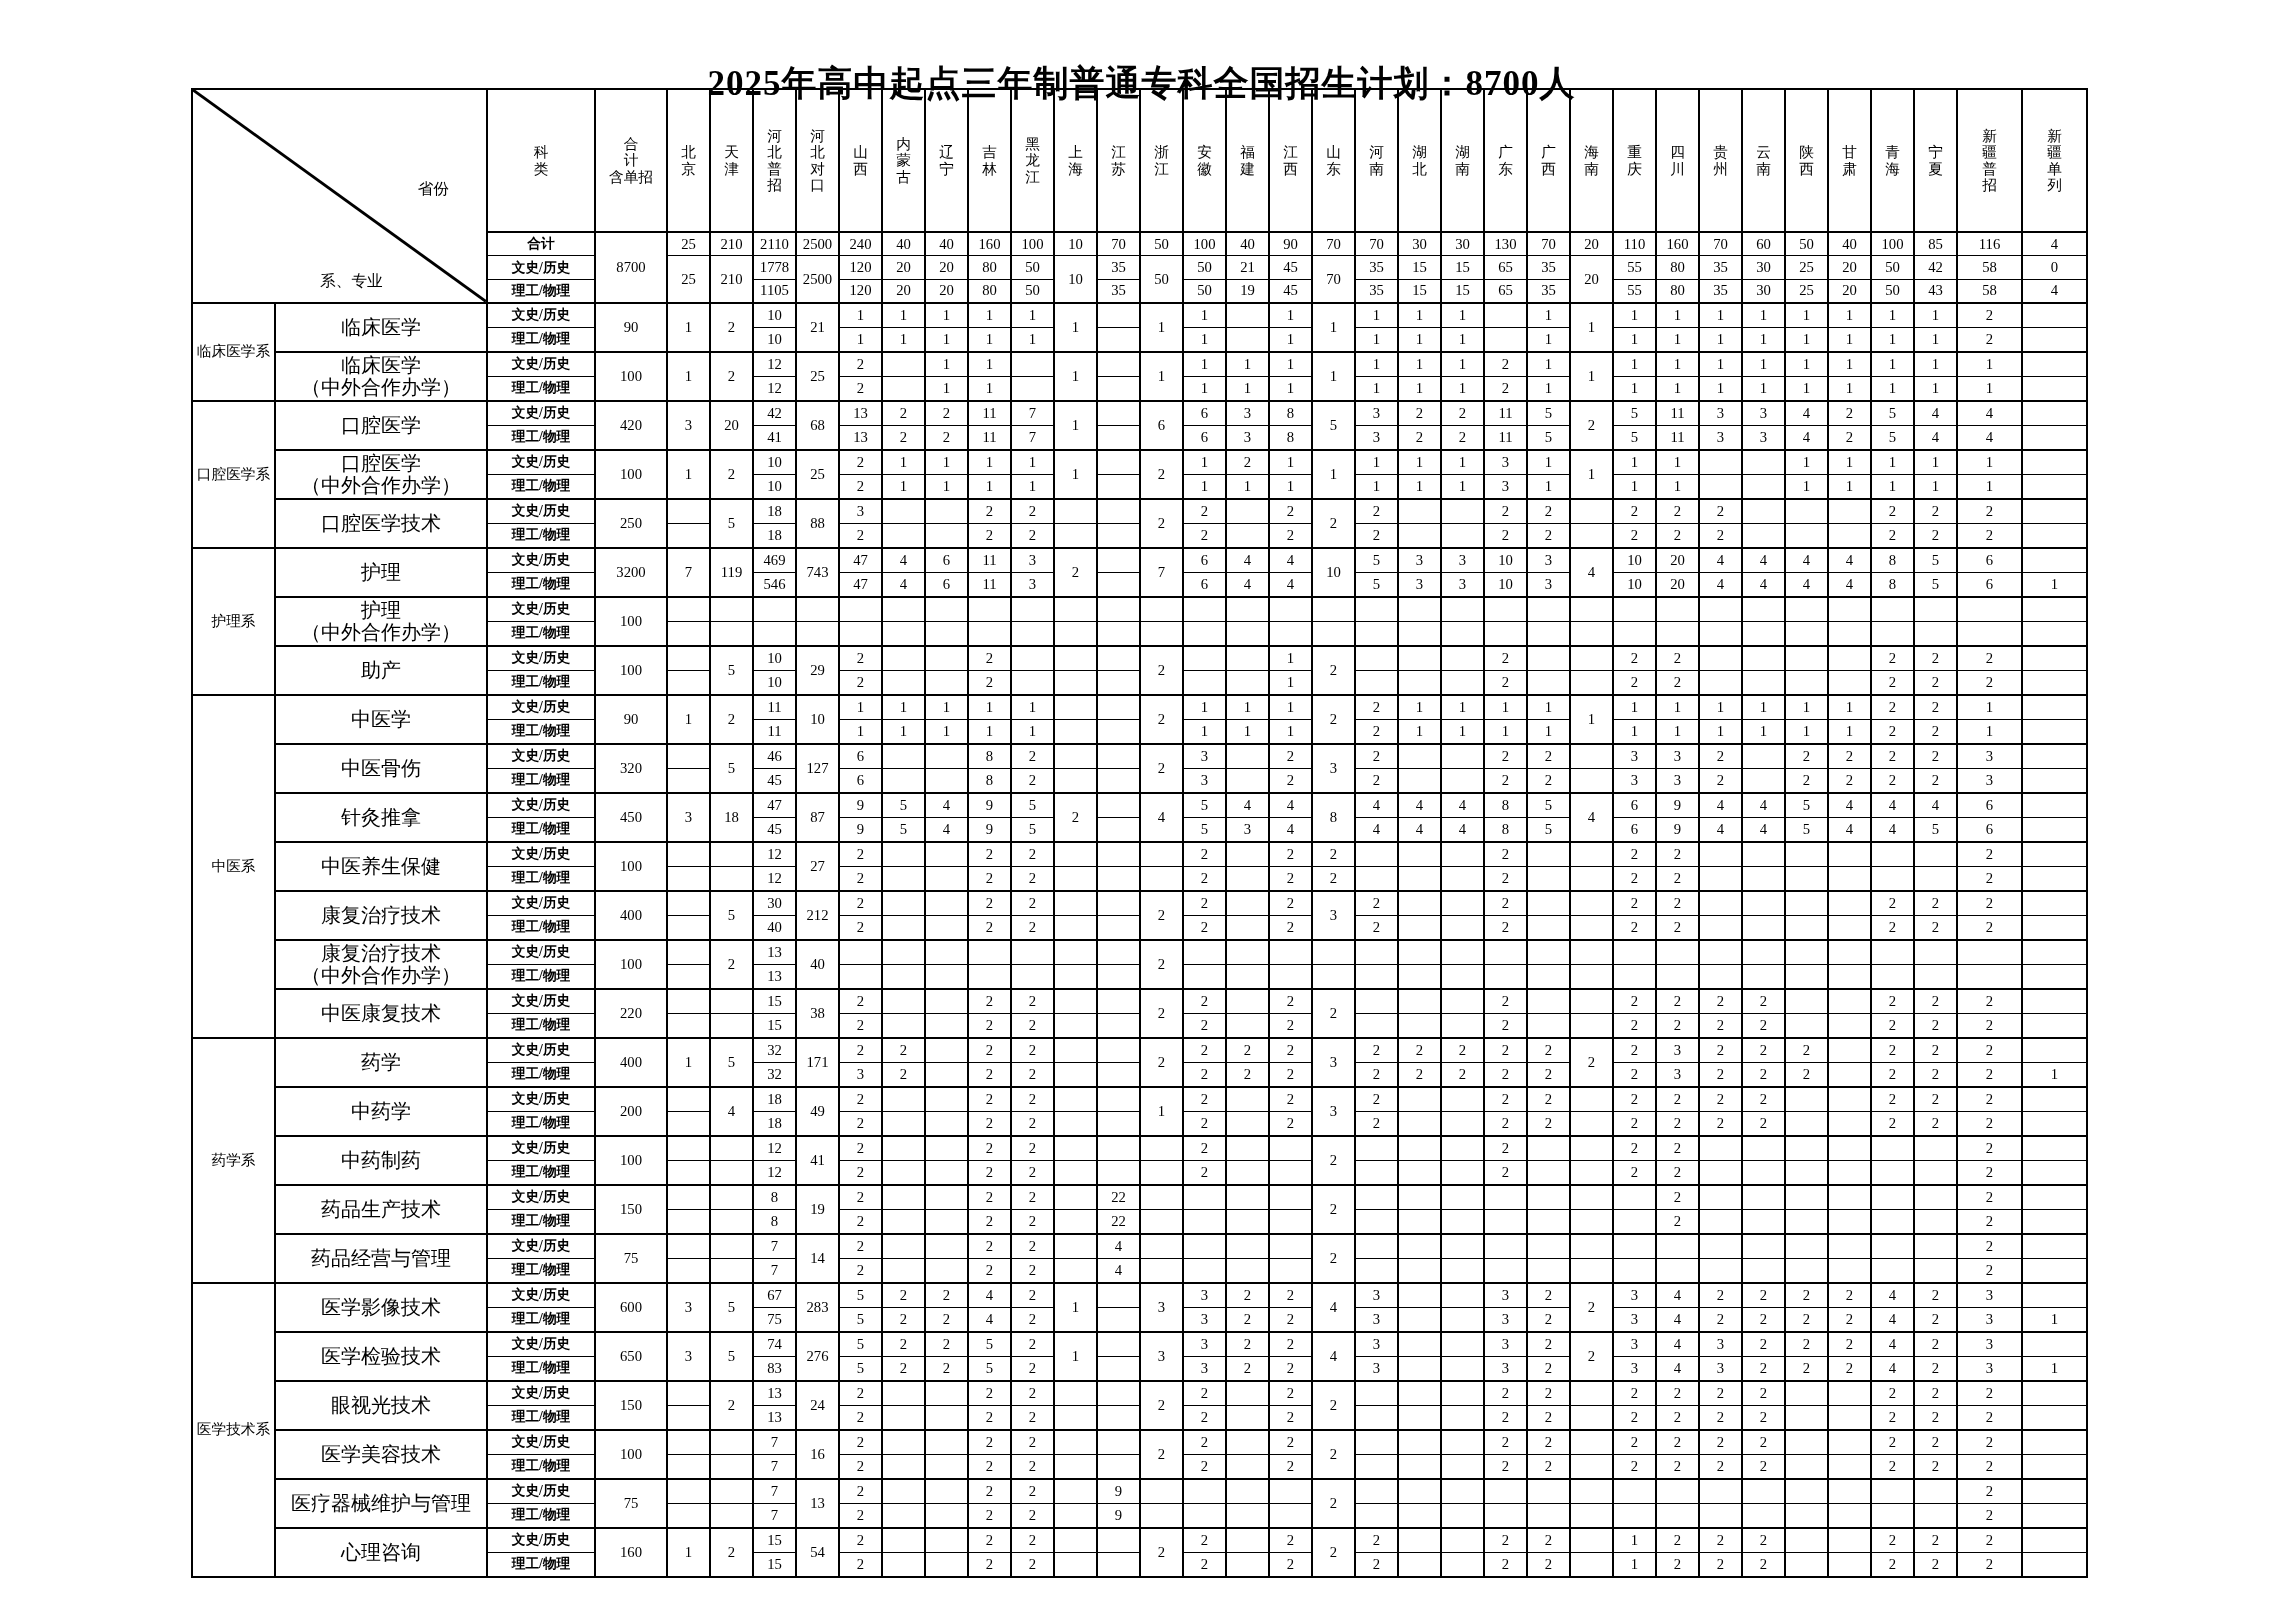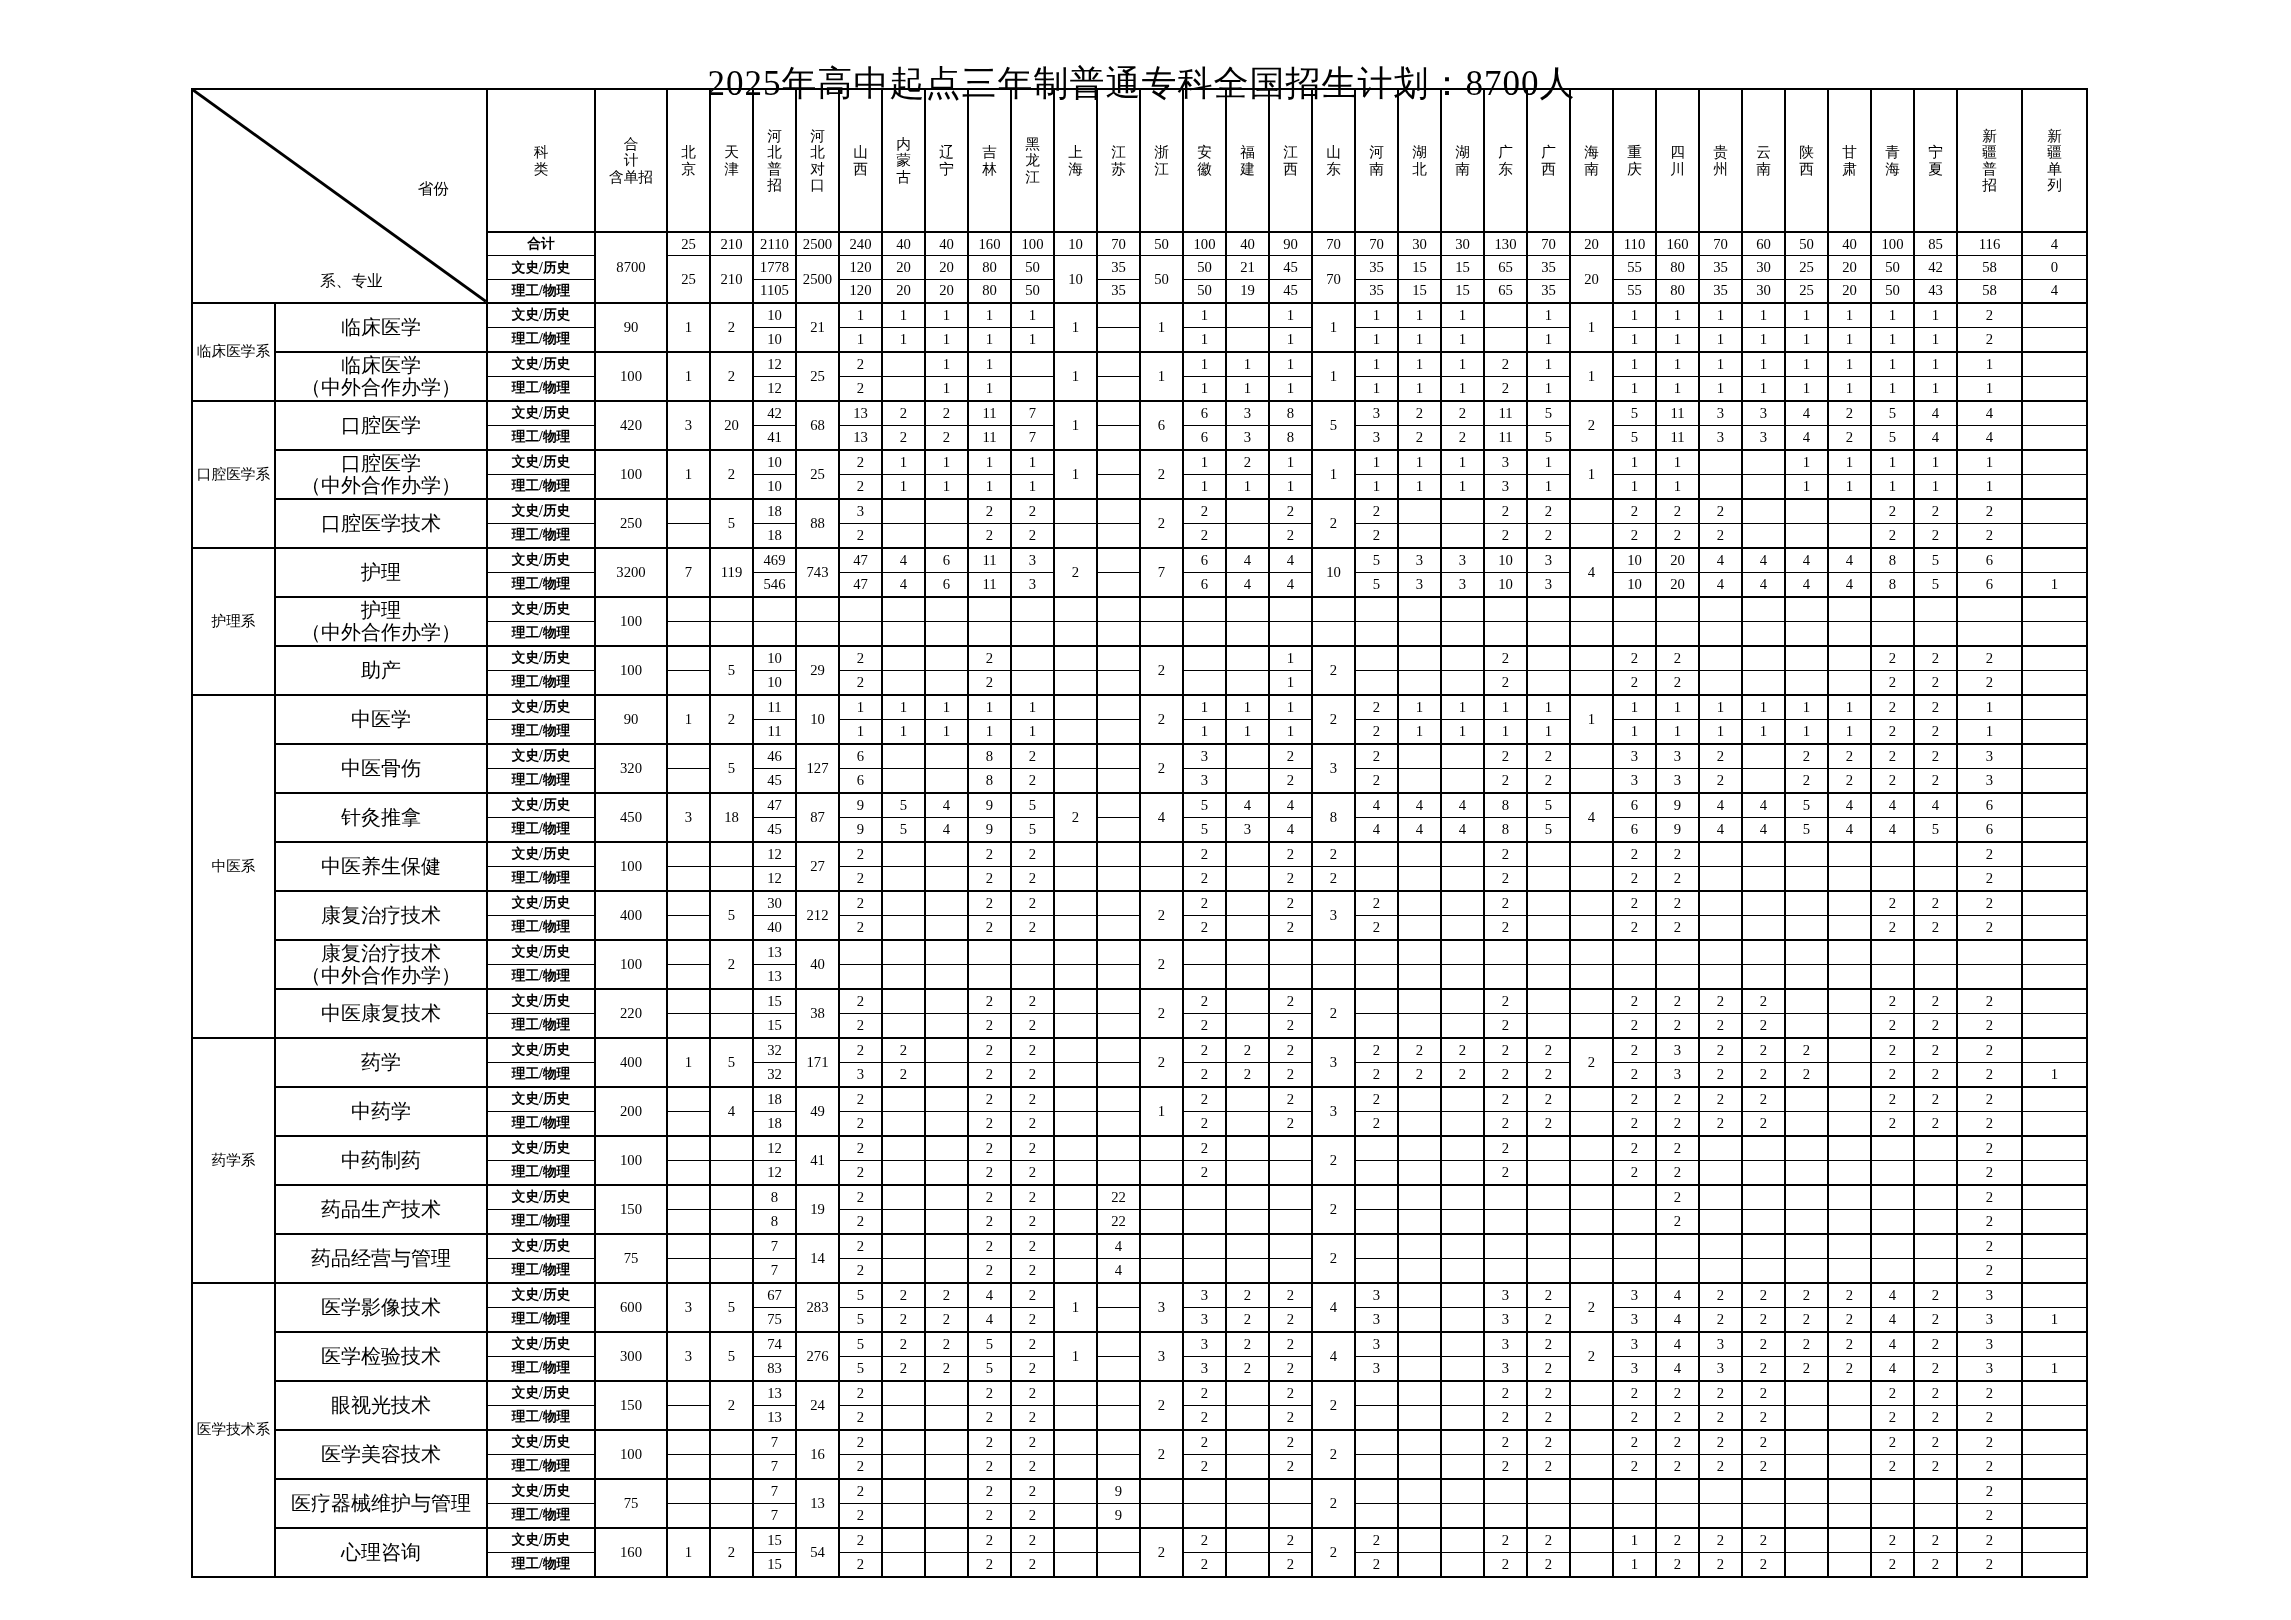--- a/index.html
+++ b/index.html
@@ -6,7 +6,7 @@
   body{width:2292px;height:1620px;overflow:hidden;position:relative;
        font-family:"Liberation Serif","DejaVu Serif",serif;color:#000;}
   .title{position:absolute;top:37px;left:191px;width:1901px;text-align:center;
-         font-size:35px;font-weight:normal;letter-spacing:1px;}
+         font-size:35px;font-weight:bold;letter-spacing:1px;}
   .tblwrap{position:absolute;top:88px;left:191px;}
   table{border-collapse:collapse;table-layout:fixed;border:2.9px solid #000;}
   td,th{border:2px solid #000;border-top-width:1px;border-bottom-width:1px;

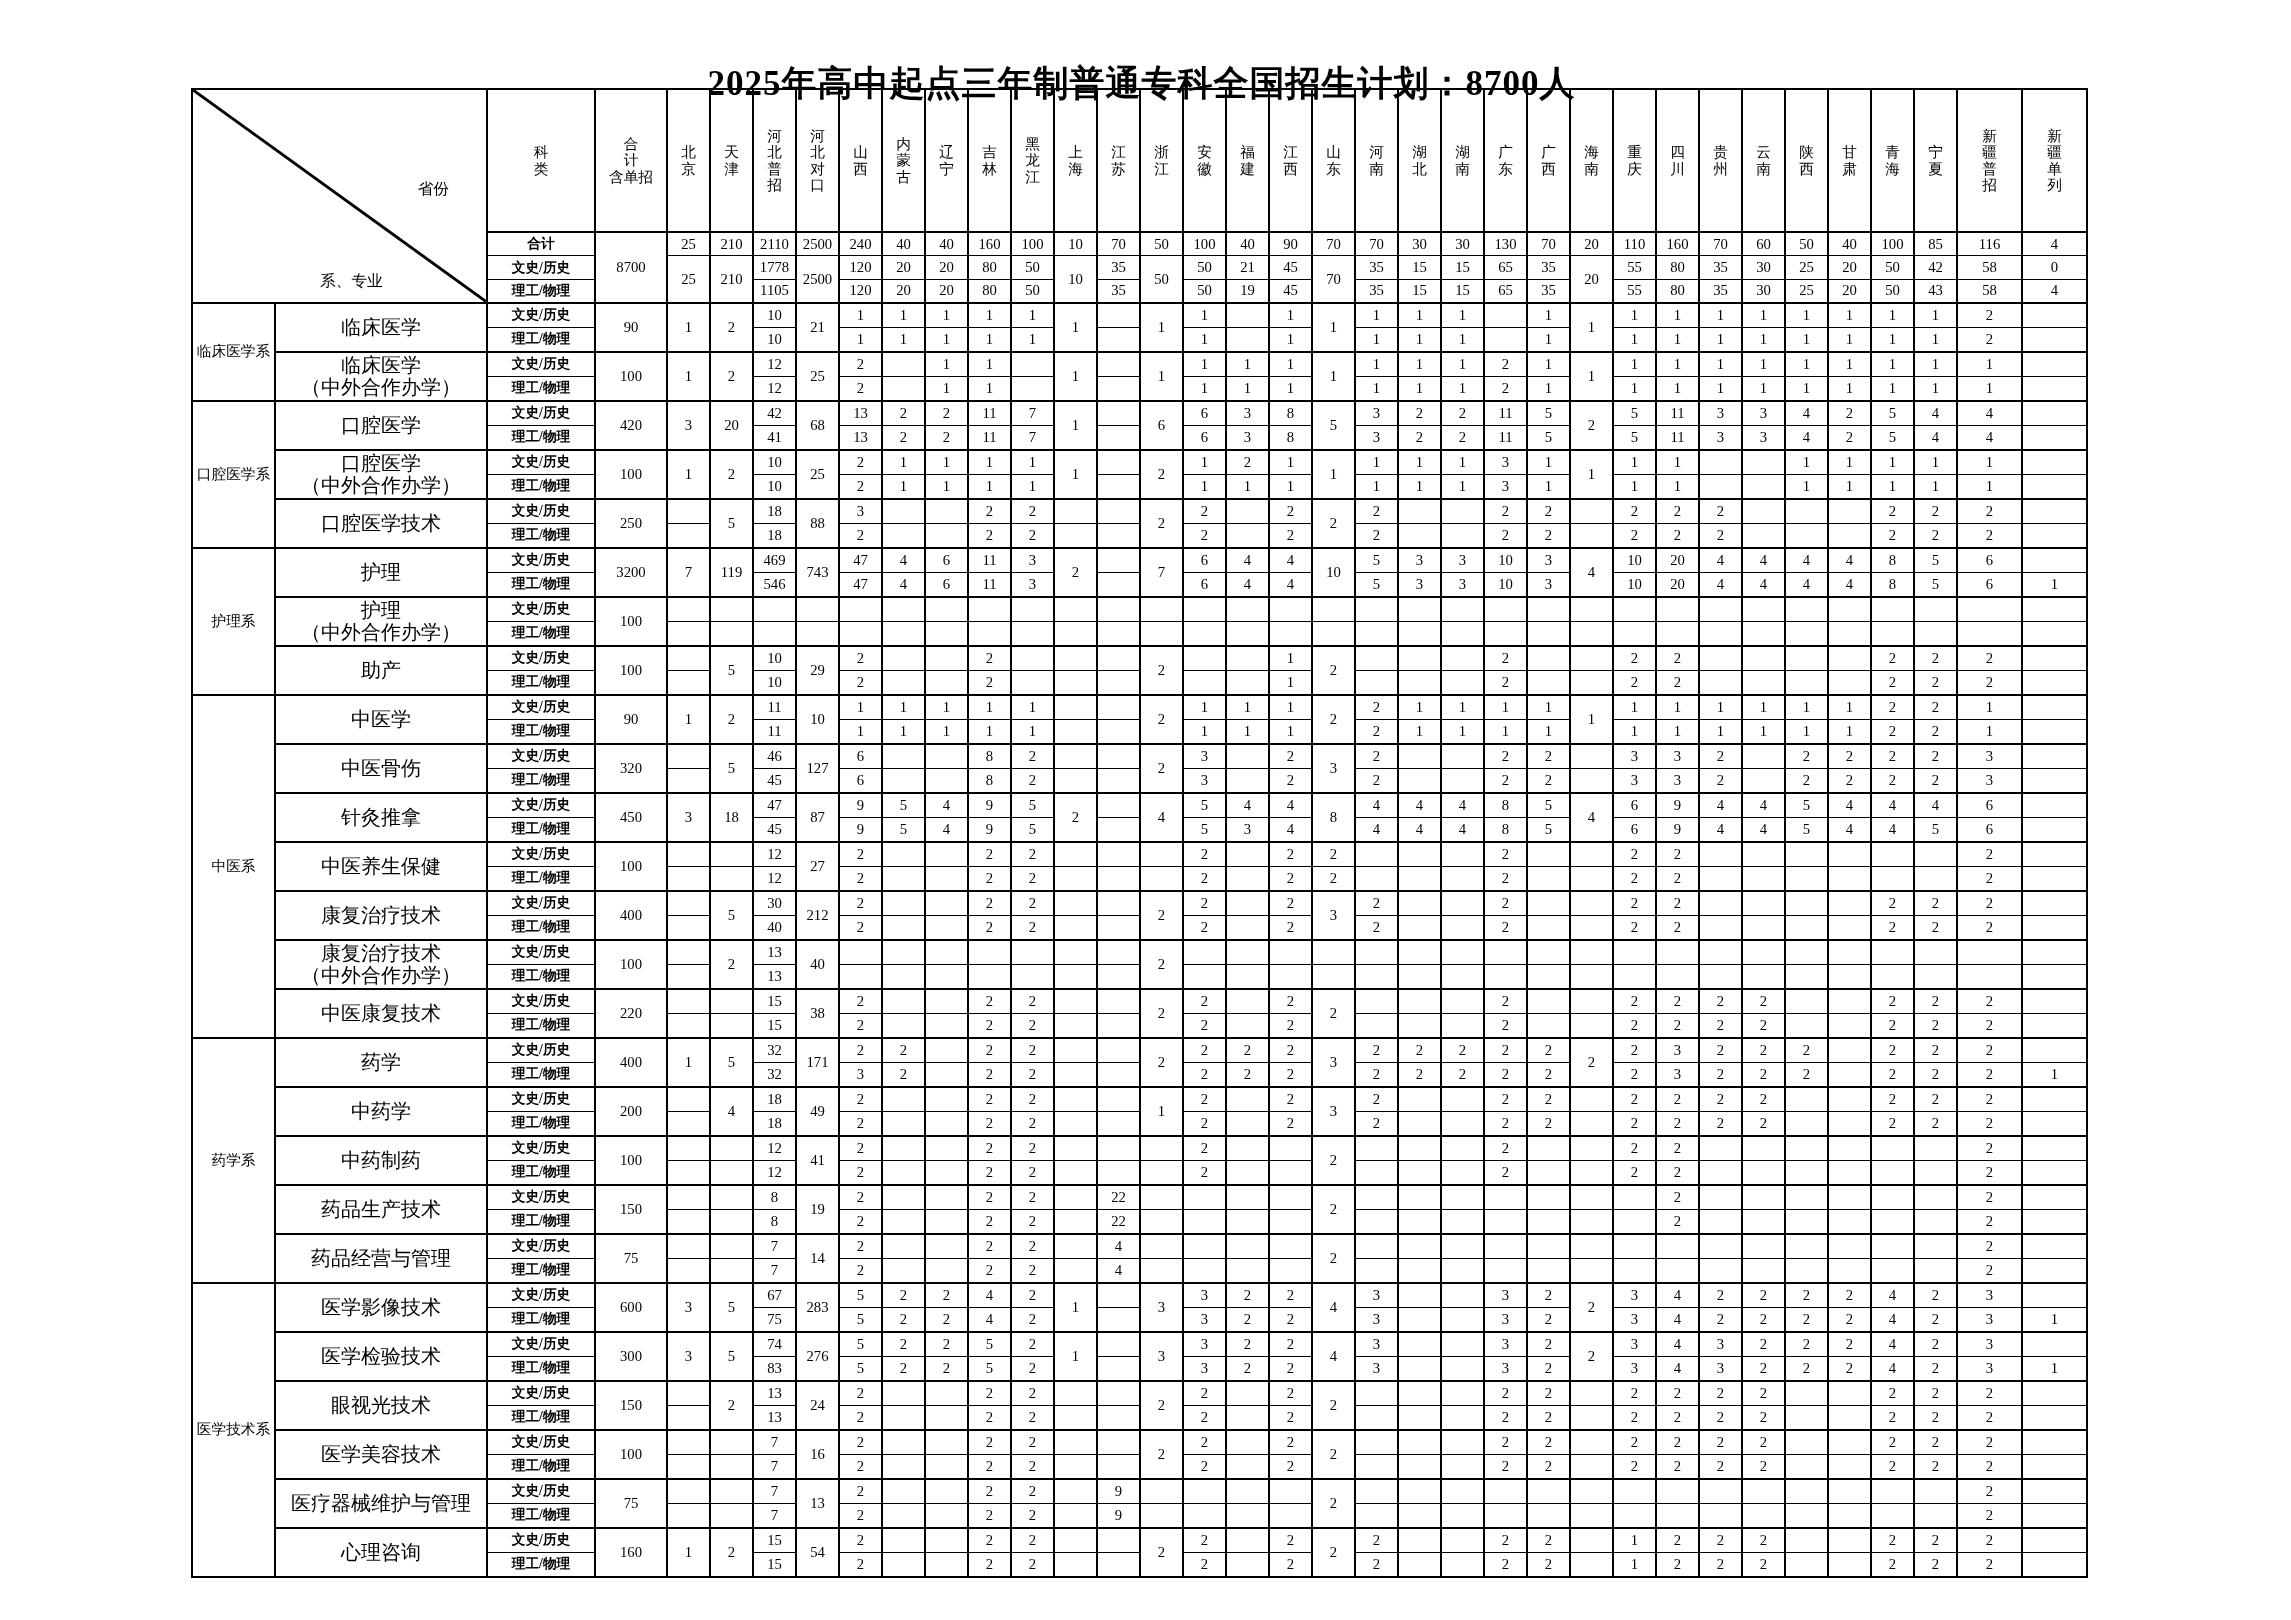--- a/index.html
+++ b/index.html
@@ -1646,7 +1646,7 @@
         <tr class="brow blk">
           <td class="major" rowspan="2">医学检验技术</td>
           <td class="cat">文史/历史</td>
-          <td class="tot" rowspan="2">300</td>
+          <td class="tot" rowspan="2">650</td>
           <td class="num" rowspan="2">3</td>
           <td class="num" rowspan="2">5</td>
           <td class="num">74</td>

